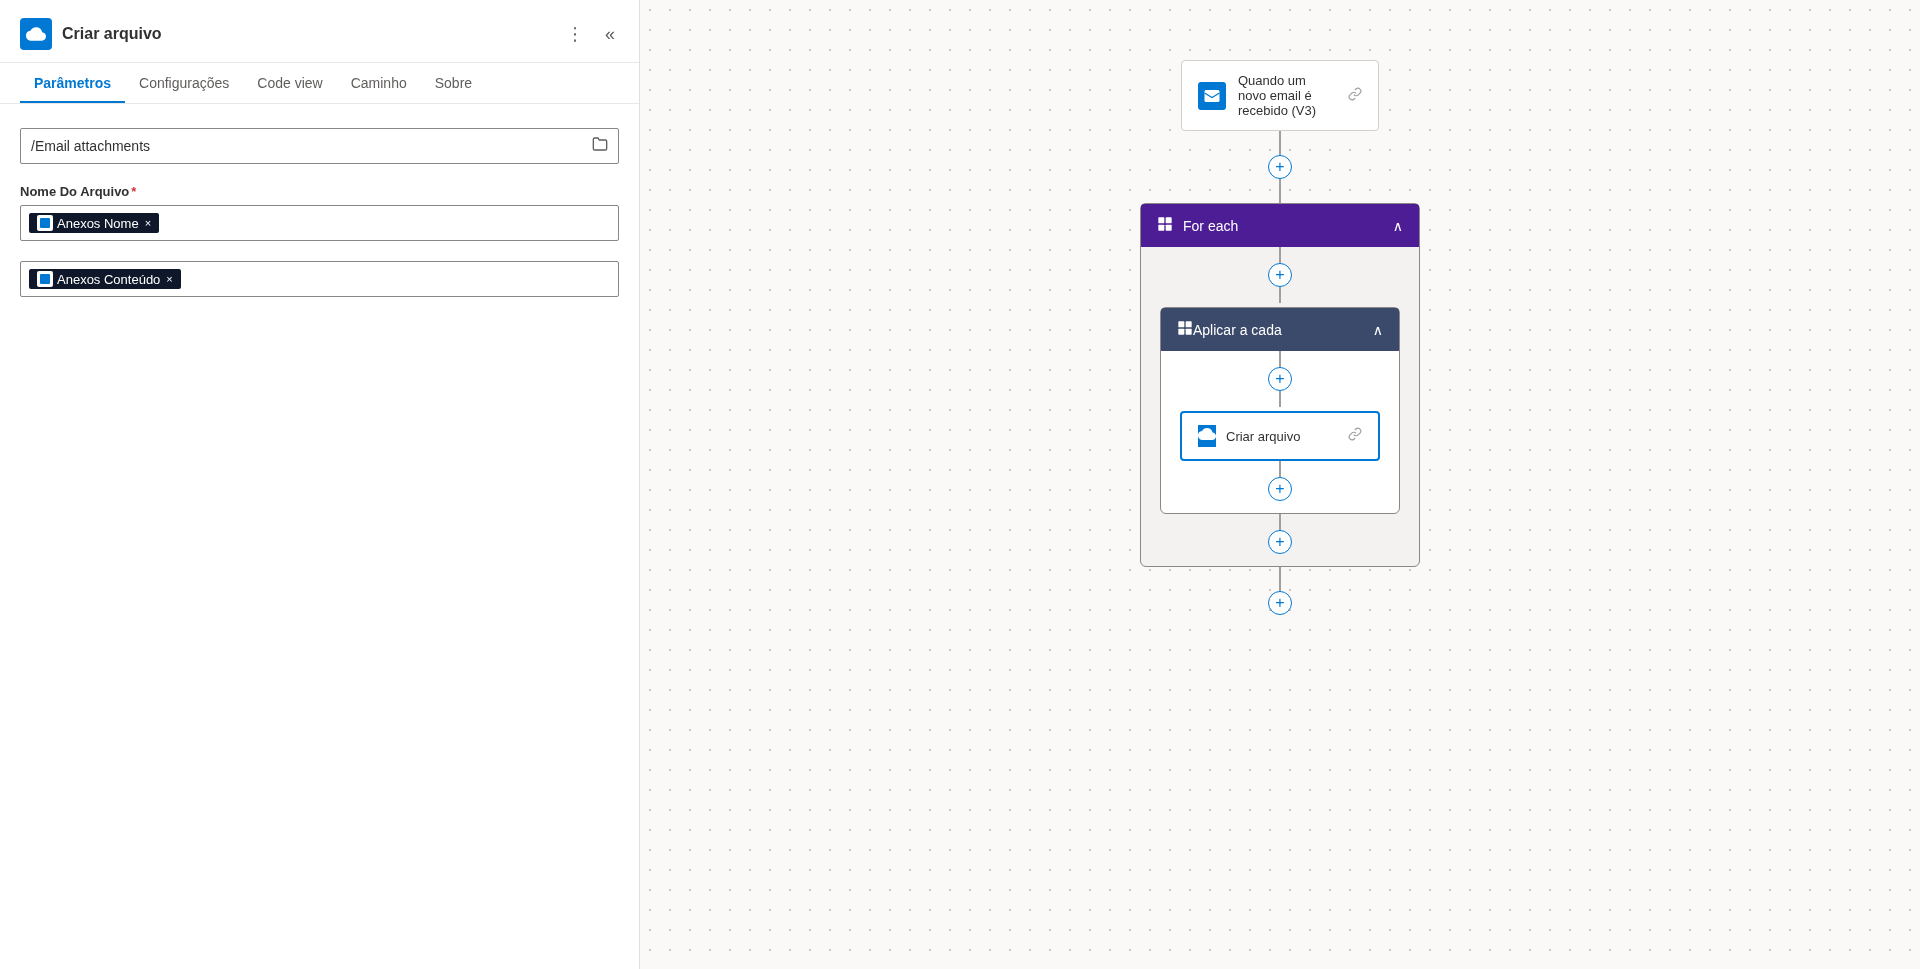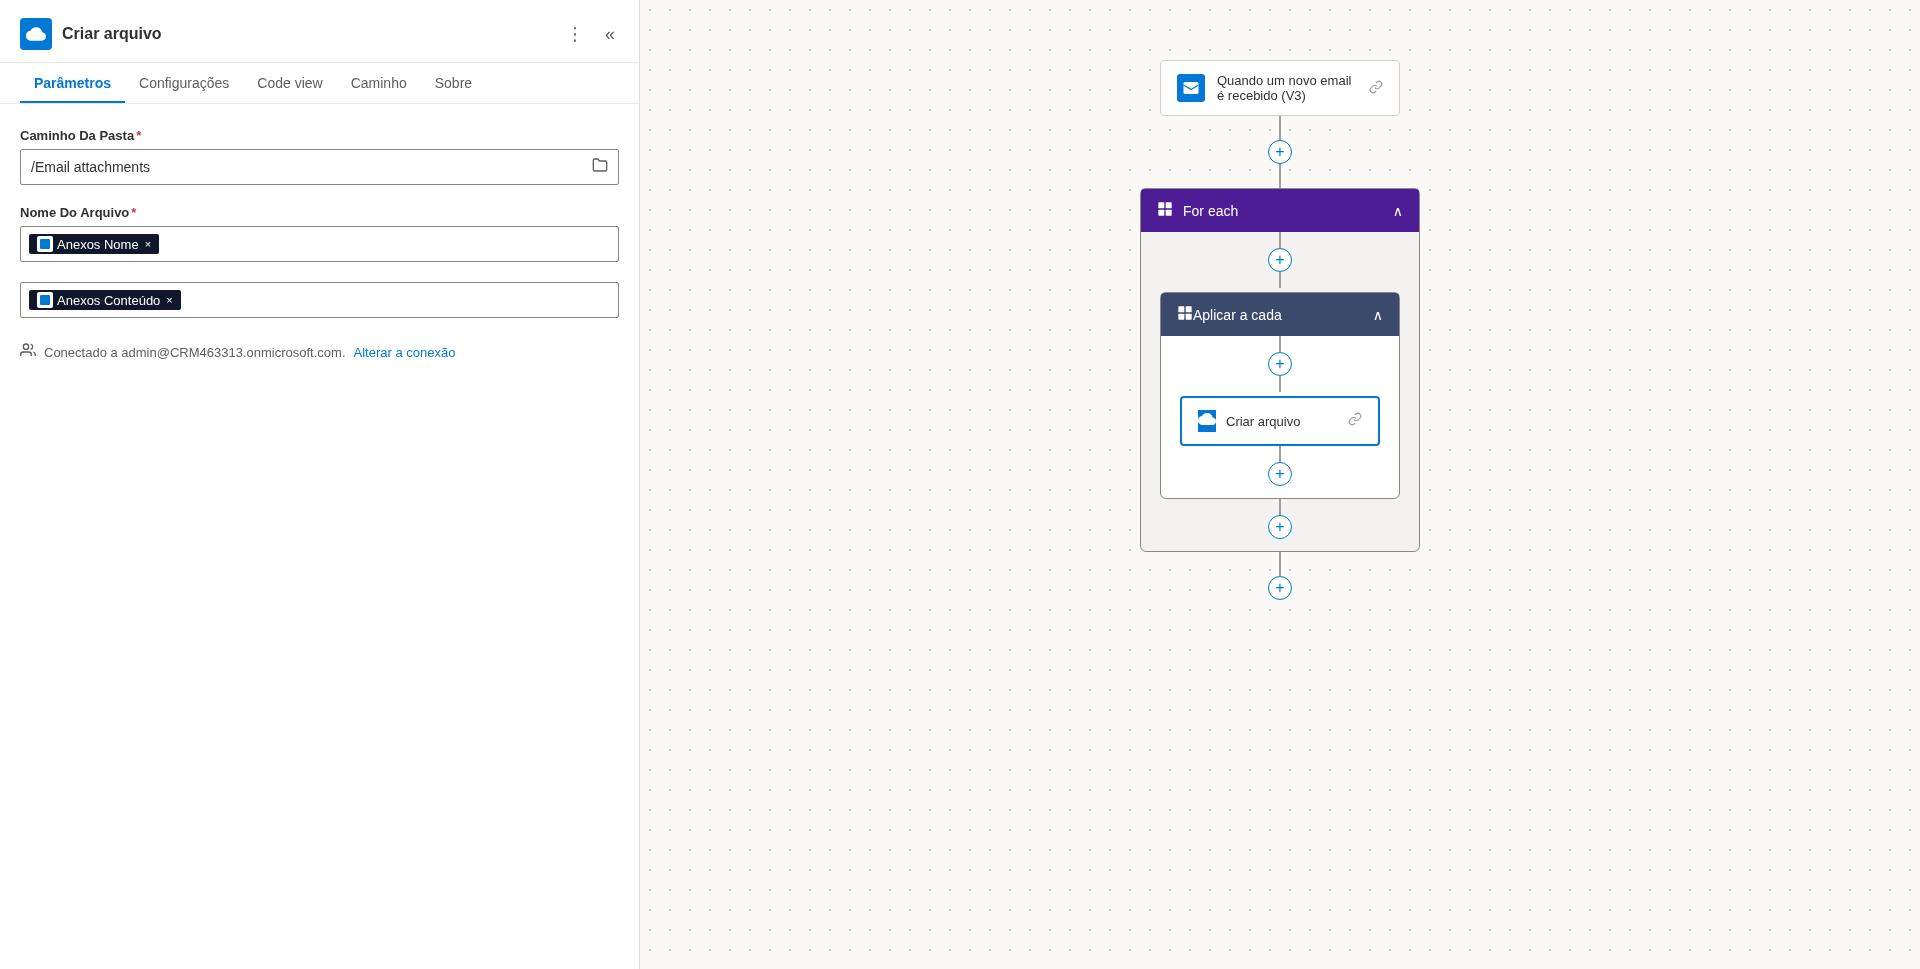--- a/index.html
+++ b/index.html
@@ -228,7 +228,7 @@
       align-items: center;
       padding: 12px 16px;
       gap: 12px;
-      width: 240px;
+      width: 198px;
       position: relative;
       cursor: pointer;
     }

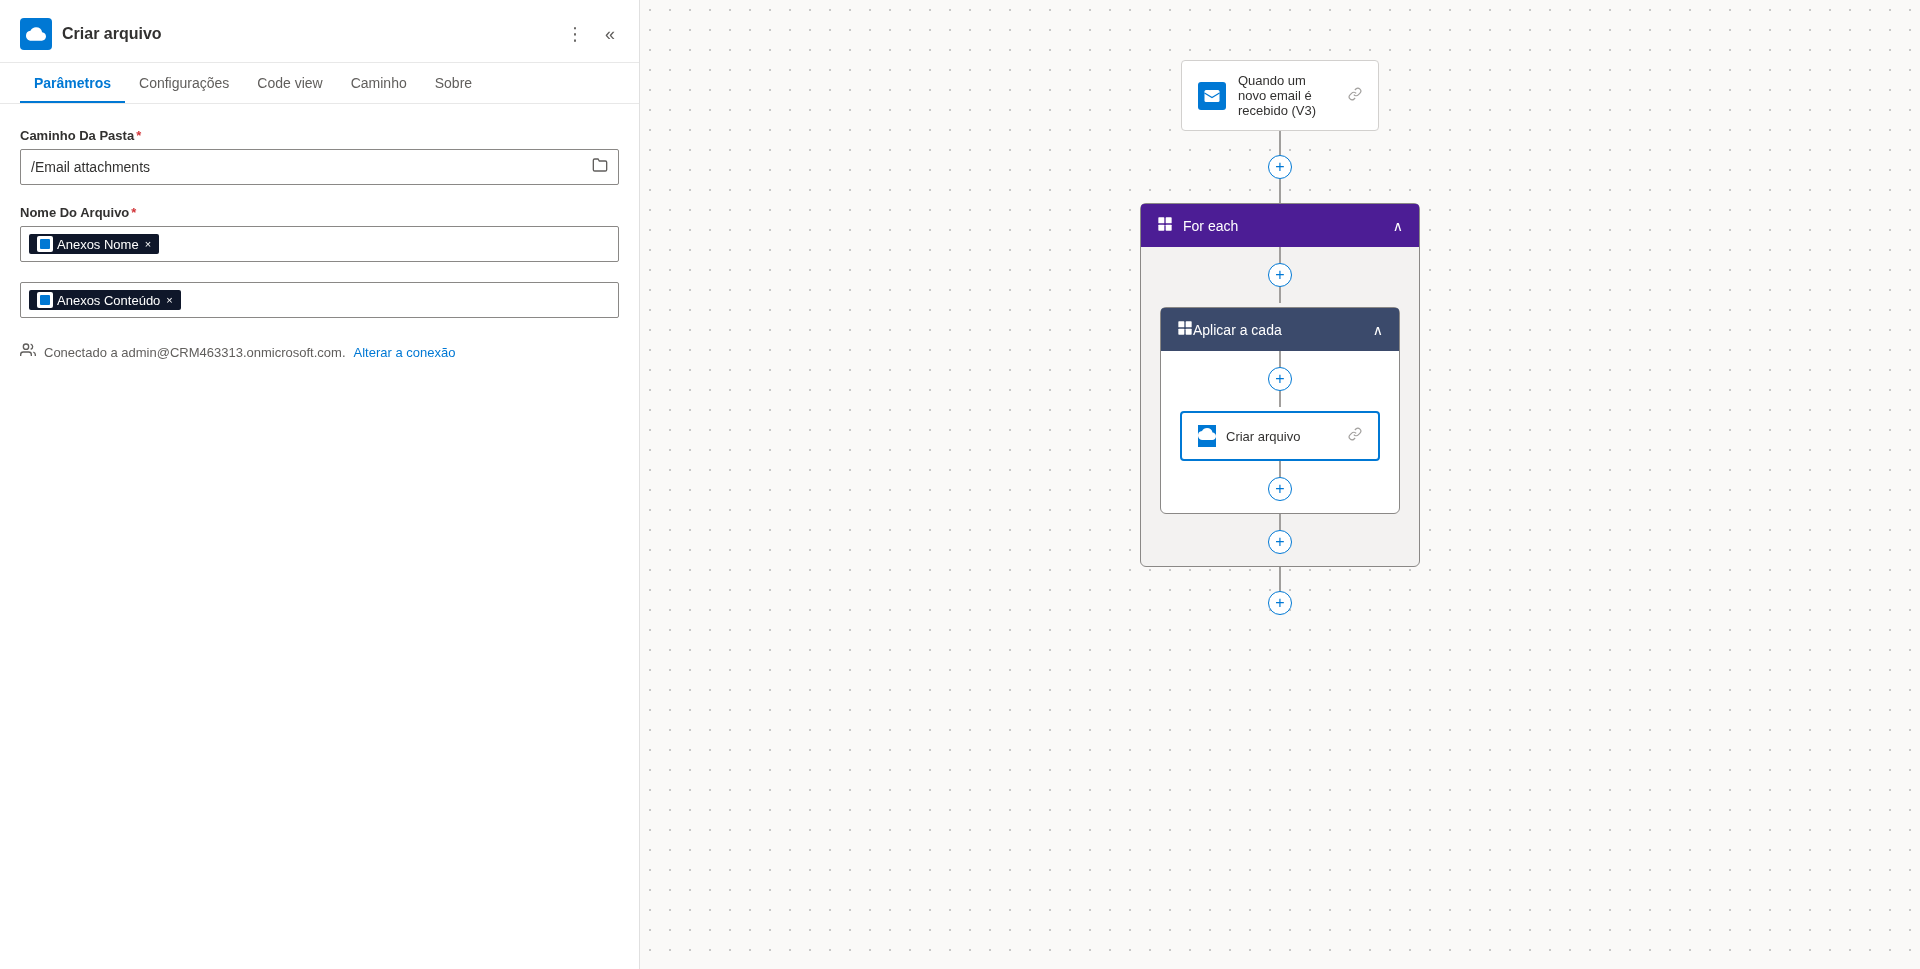--- a/index.html
+++ b/index.html
@@ -423,9 +423,6 @@
   <div class="form-content">
 
     <div class="form-field">
-      <div class="field-label">
-        <span>Caminho Da Pasta</span><span class="required">*</span>
-      </div>
       <div class="text-input">
         <span>/Email attachments</span>
         <span class="folder-icon">

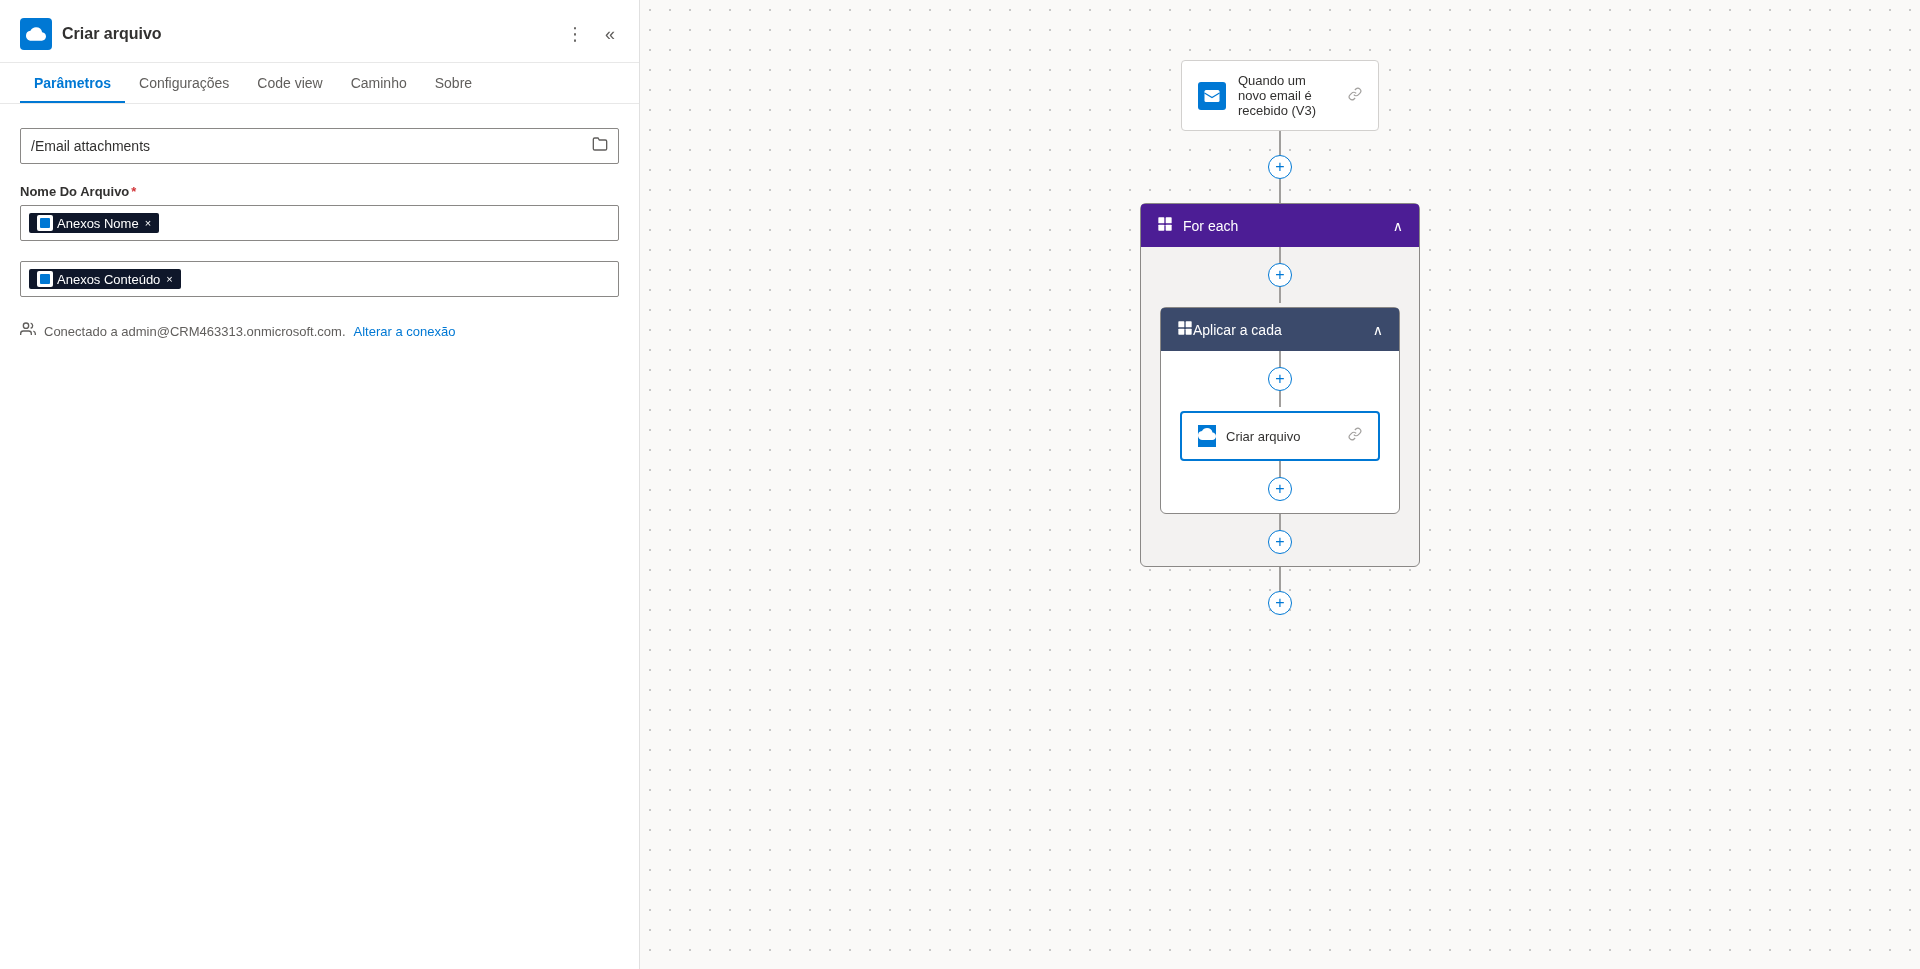--- a/index.html
+++ b/index.html
@@ -460,18 +460,6 @@
       </div>
     </div>
 
-    <div class="connection-info">
-      <span class="connection-icon">
-        <svg width="16" height="16" viewBox="0 0 24 24" fill="none" stroke="#605e5c" stroke-width="2">
-          <path d="M17 21v-2a4 4 0 00-4-4H5a4 4 0 00-4 4v2"></path>
-          <circle cx="9" cy="7" r="4"></circle>
-          <path d="M23 21v-2a4 4 0 00-3-3.87"></path>
-          <path d="M16 3.13a4 4 0 010 7.75"></path>
-        </svg>
-      </span>
-      <span>Conectado a admin@CRM463313.onmicrosoft.com.</span>
-      <a class="connection-link">Alterar a conexão</a>
-    </div>
 
   </div>
 </div>

